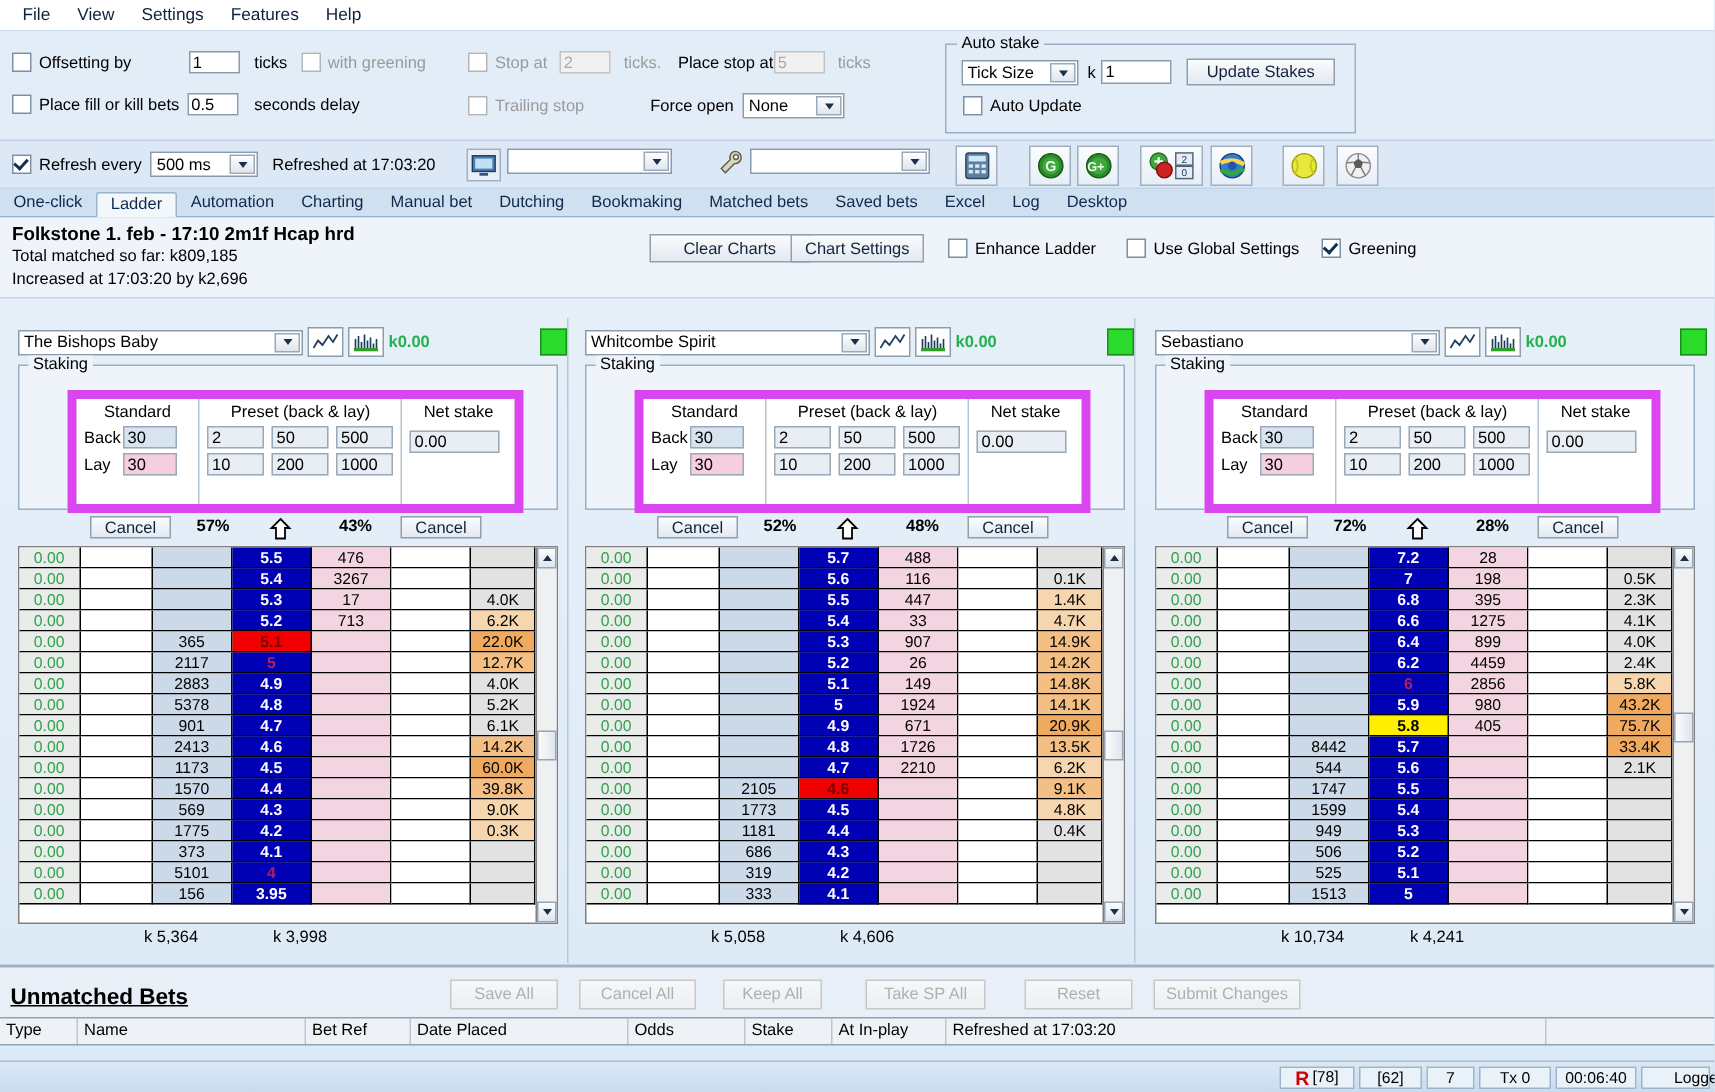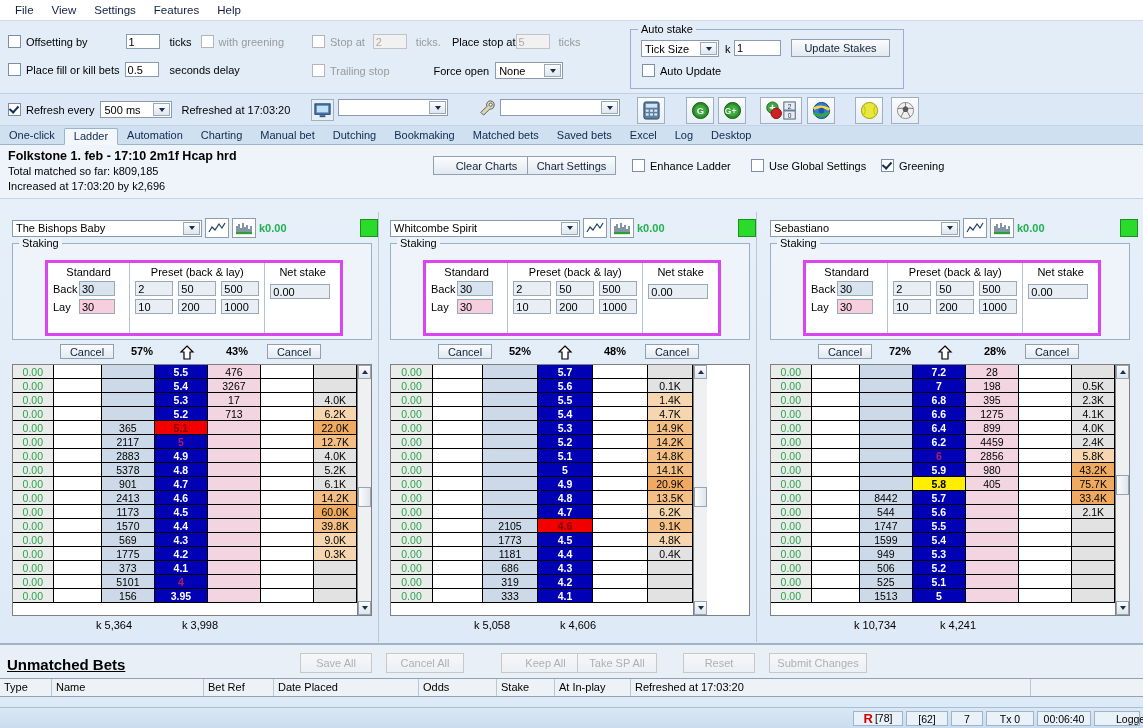--- a/index.html
+++ b/index.html
@@ -83,7 +83,7 @@
   
   .stk{position:absolute;border:1px solid #9ab0c6;background:#eef4fa;}
   .stk>.cap{position:absolute;top:-7px;left:6px;background:#eef4fa;padding:0 3px;font-size:11px;}
-  .stkinner{position:absolute;border:3px solid #d946ef;background:#fff;display:flex;}
+  .stkinner{position:absolute;border:6px solid #d946ef;background:#fff;display:flex;}
   .stkcell{border-right:1px solid #b3c3d3;padding:3px 5px;box-sizing:border-box;}
   .stkcell:last-child{border-right:none;}
   .stkhd{text-align:center;font-size:11px;margin-bottom:3px;}

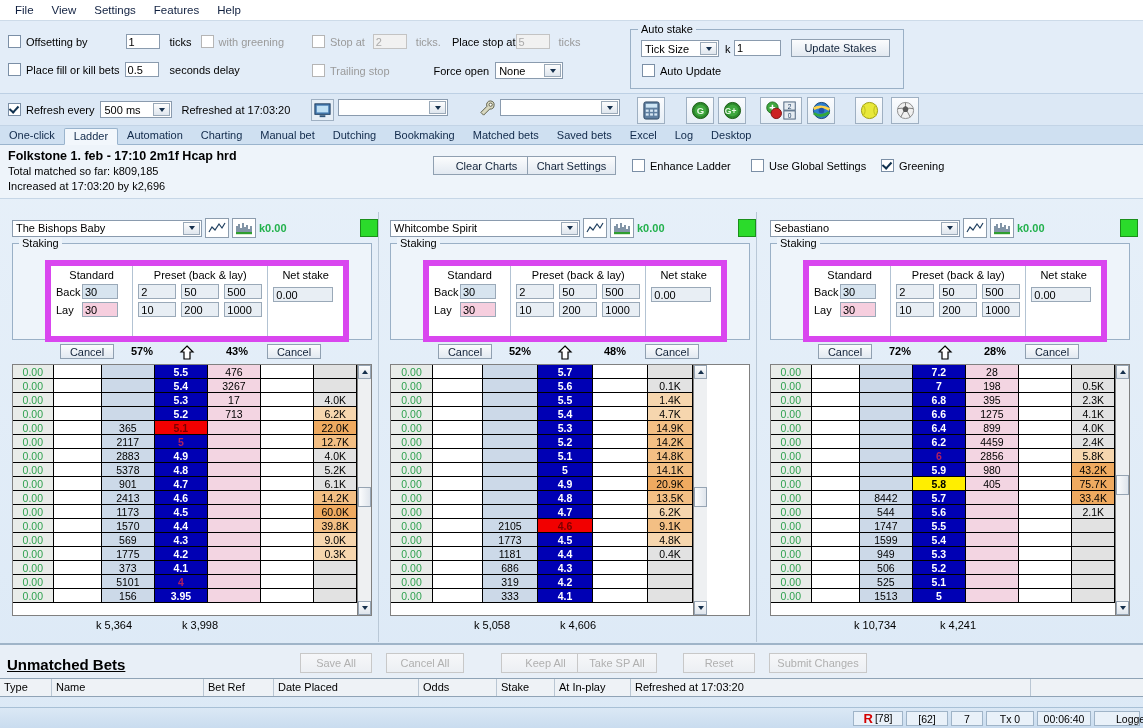--- a/index.html
+++ b/index.html
@@ -716,6 +716,25 @@
           <div class="lrow c-odds">4.1</div>
         </div>
         <div class="lcol" style="width: 55px;">
+          <div class="lrow c-layq">488</div>
+          <div class="lrow c-layq">116</div>
+          <div class="lrow c-layq">447</div>
+          <div class="lrow c-layq">33</div>
+          <div class="lrow c-layq">907</div>
+          <div class="lrow c-layq">26</div>
+          <div class="lrow c-layq">149</div>
+          <div class="lrow c-layq">1924</div>
+          <div class="lrow c-layq">671</div>
+          <div class="lrow c-layq">1726</div>
+          <div class="lrow c-layq">2210</div>
+          <div class="lrow c-layq"></div>
+          <div class="lrow c-layq"></div>
+          <div class="lrow c-layq"></div>
+          <div class="lrow c-layq"></div>
+          <div class="lrow c-layq"></div>
+          <div class="lrow c-layq"></div>
+        </div>
+        <div class="lcol" style="width: 55px;">
           <div class="lrow c-white2"></div>
           <div class="lrow c-white2"></div>
           <div class="lrow c-white2"></div>

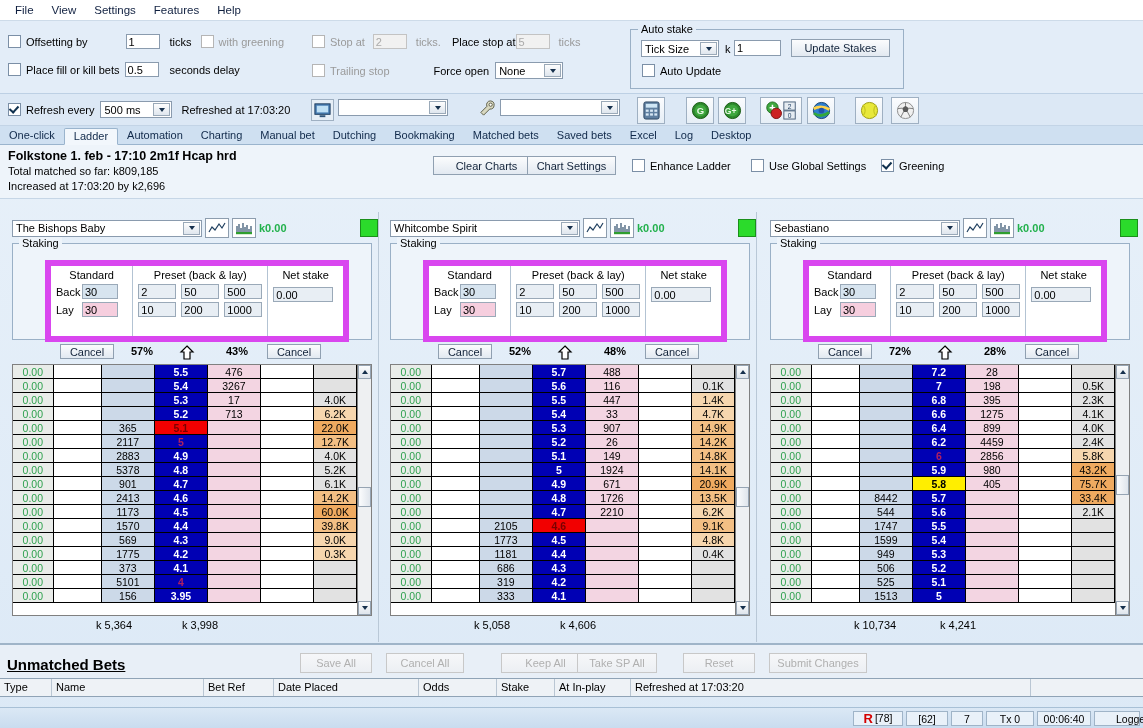--- a/index.html
+++ b/index.html
@@ -1018,7 +1018,7 @@
     <div id="unmbtns">
         <button class="btn dis" style="position: absolute; left: 300px; top: 8px; width: 72px; height: 20px;">Save All</button>
         <button class="btn dis" style="position: absolute; left: 386px; top: 8px; width: 78px; height: 20px;">Cancel All</button>
-        <button class="btn dis" style="position: absolute; left: 501px; top: 8px; width: 89px; height: 20px;">Keep All</button>
+        <button class="btn dis" style="position: absolute; left: 482px; top: 8px; width: 66px; height: 20px;">Keep All</button>
         <button class="btn dis" style="position: absolute; left: 577px; top: 8px; width: 80px; height: 20px;">Take SP All</button>
         <button class="btn dis" style="position: absolute; left: 683px; top: 8px; width: 72px; height: 20px;">Reset</button>
         <button class="btn dis" style="position: absolute; left: 769px; top: 8px; width: 98px; height: 20px;">Submit Changes</button>

